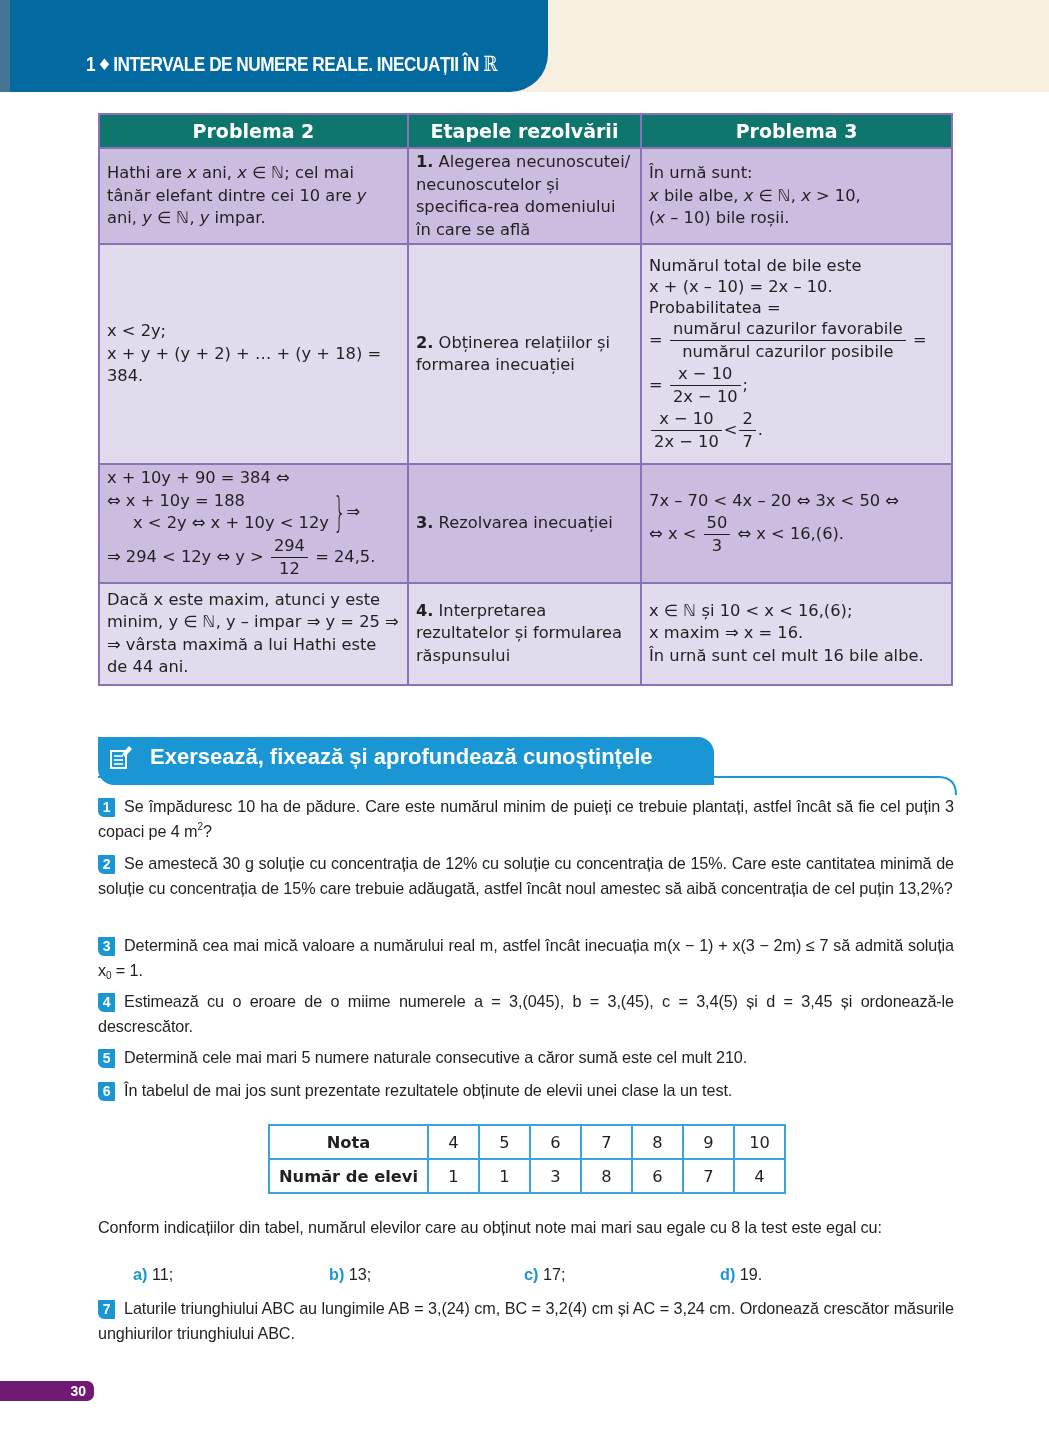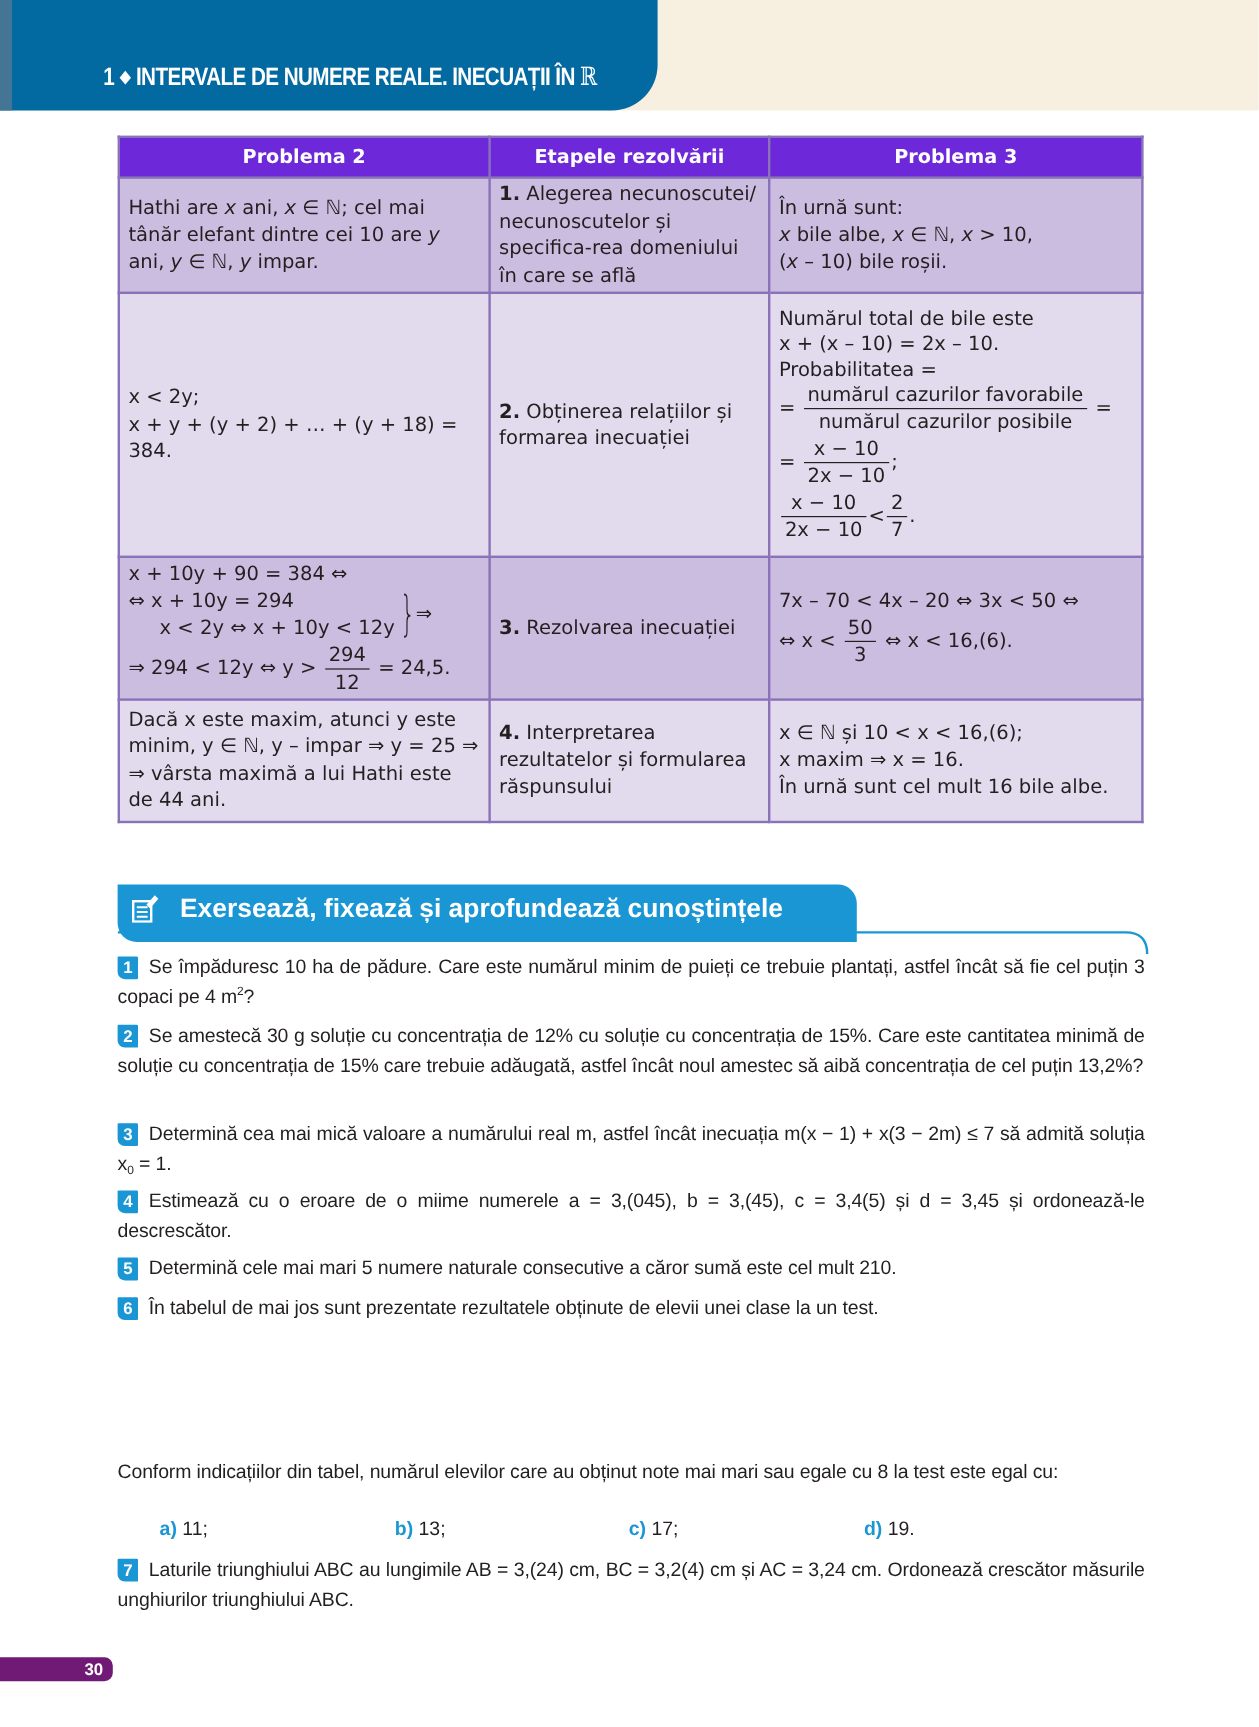--- a/index.html
+++ b/index.html
@@ -18,7 +18,7 @@
   
   .main-table { position: absolute; left: 98px; top: 113px; width: 855px; border-collapse: collapse; font-size: 16.3px; line-height: 22.5px; }
   .main-table td, .main-table th { border: 2px solid #8a72b8; vertical-align: middle; padding: 2px 7px; }
-  .main-table th { background: #6d28d9; color: #fff; font-weight: bold; height: 34px; text-align: center; font-size: 16px; }
+  .main-table th { background: #0f766e; color: #fff; font-weight: bold; height: 34px; text-align: center; font-size: 19px; }
   .col1 { width: 302px; } .col2 { width: 228px; } .col3 { width: 304px; }
   .row-a td { background: #cbbde0; }
   .row-b td { background: #e2dbee; }

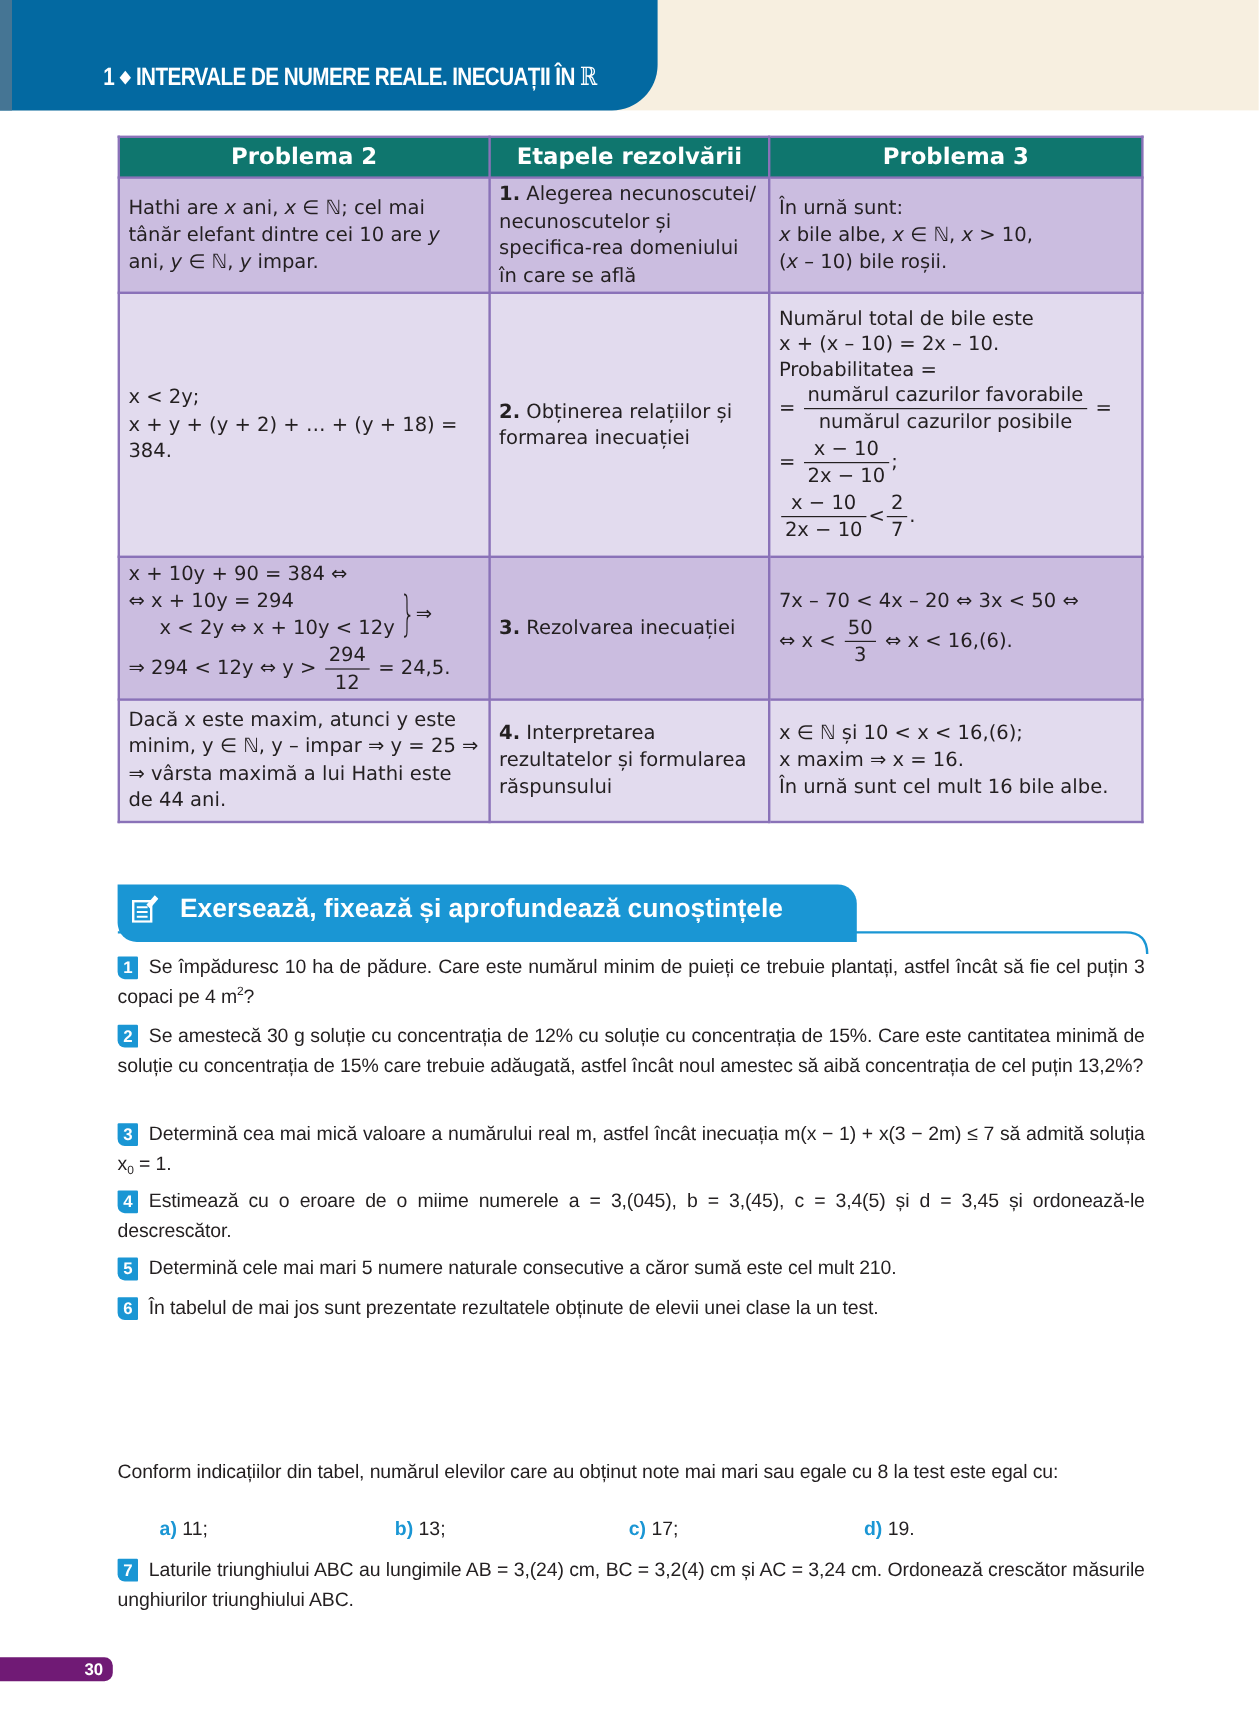--- a/index.html
+++ b/index.html
@@ -104,7 +104,7 @@
       <div>x + 10y + 90 = 384 ⇔</div>
       <div class="brace-wrap">
         <div class="brace-lines">
-          <div>⇔ x + 10y = 294</div>
+          <div>⇔ x + 10y = 188</div>
           <div style="padding-left:26px">x &lt; 2y ⇔ x + 10y &lt; 12y</div>
         </div>
         <span class="brace">}</span>

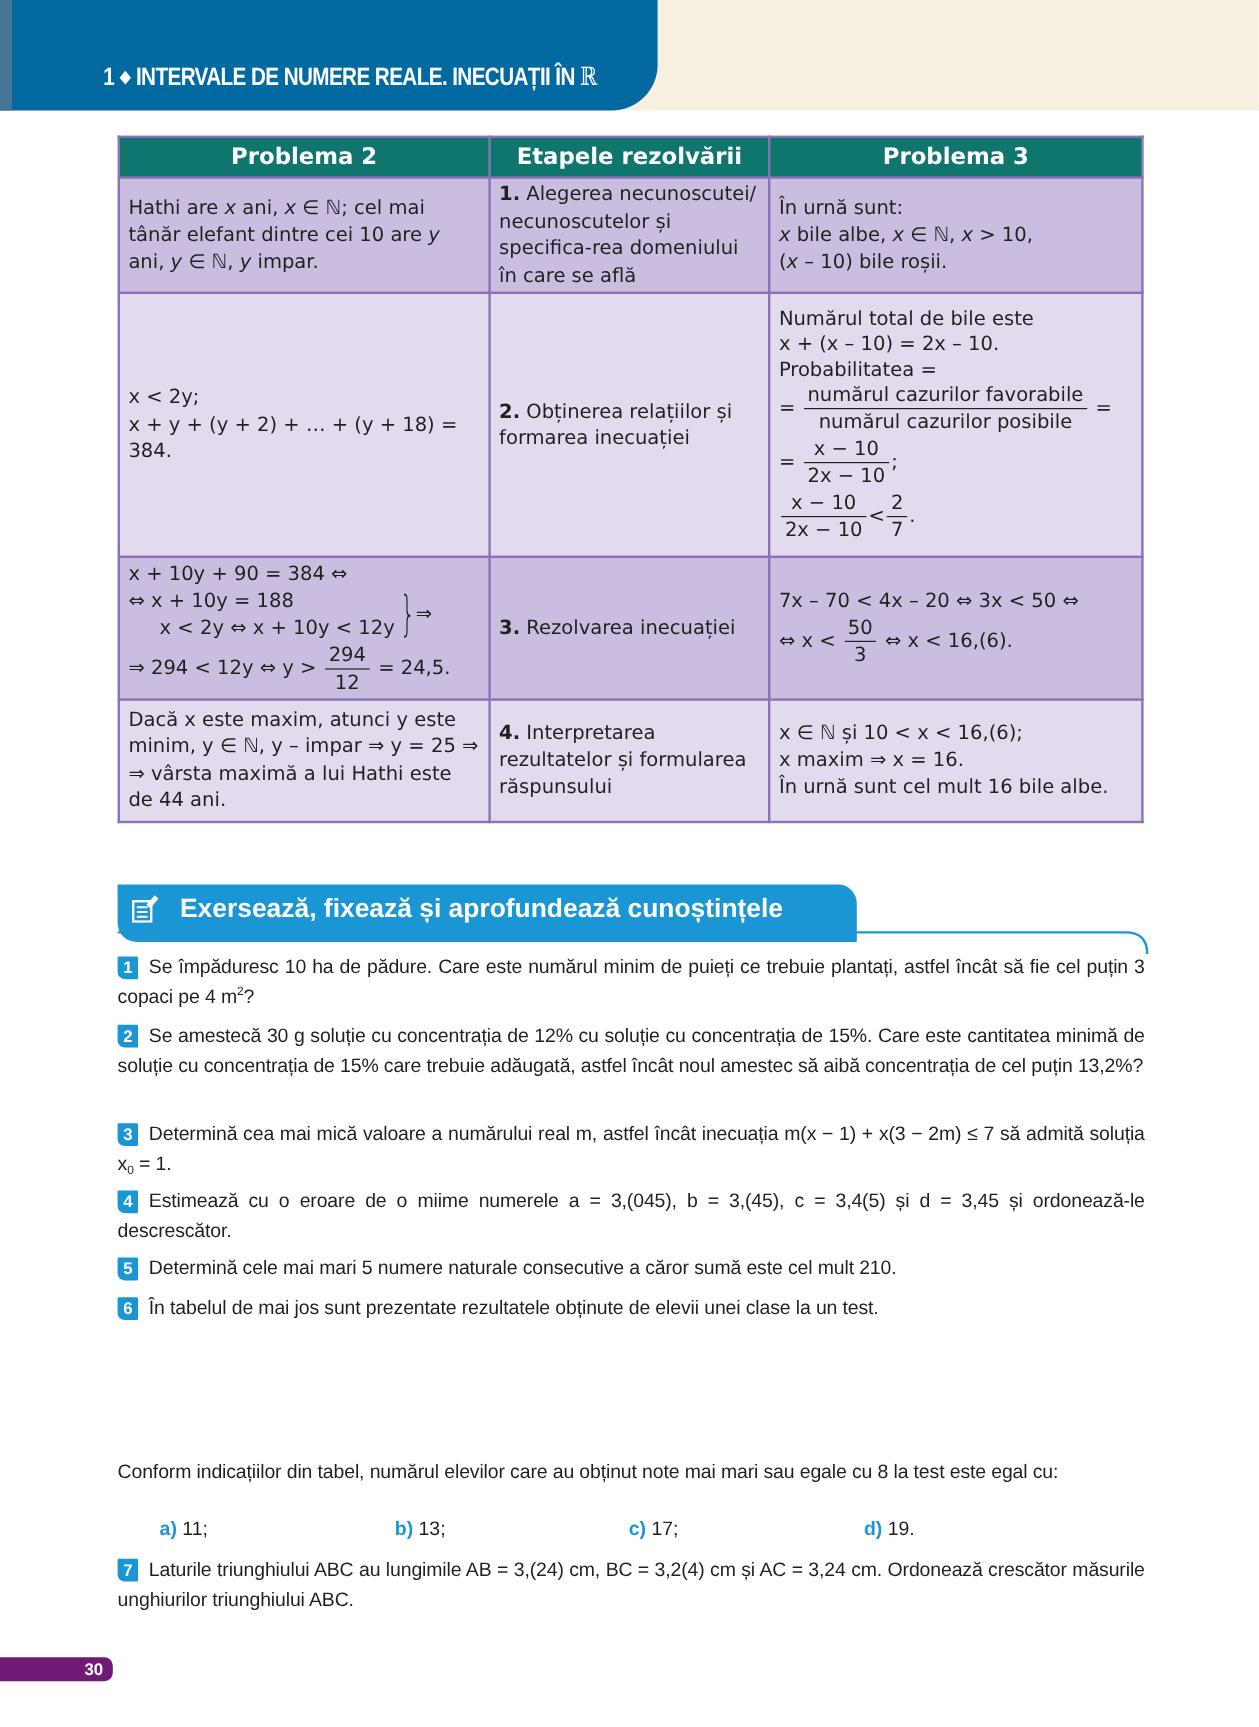--- a/index.html
+++ b/index.html
@@ -158,6 +158,16 @@
 
 <table class="grades">
   <tbody>
+      <tr>
+    <td class="hd">Nota</td>
+    <td>4</td>
+    <td>5</td>
+    <td>6</td>
+    <td>7</td>
+    <td>8</td>
+    <td>9</td>
+    <td>10</td>
+  </tr>
 </tbody>
   </table>
 

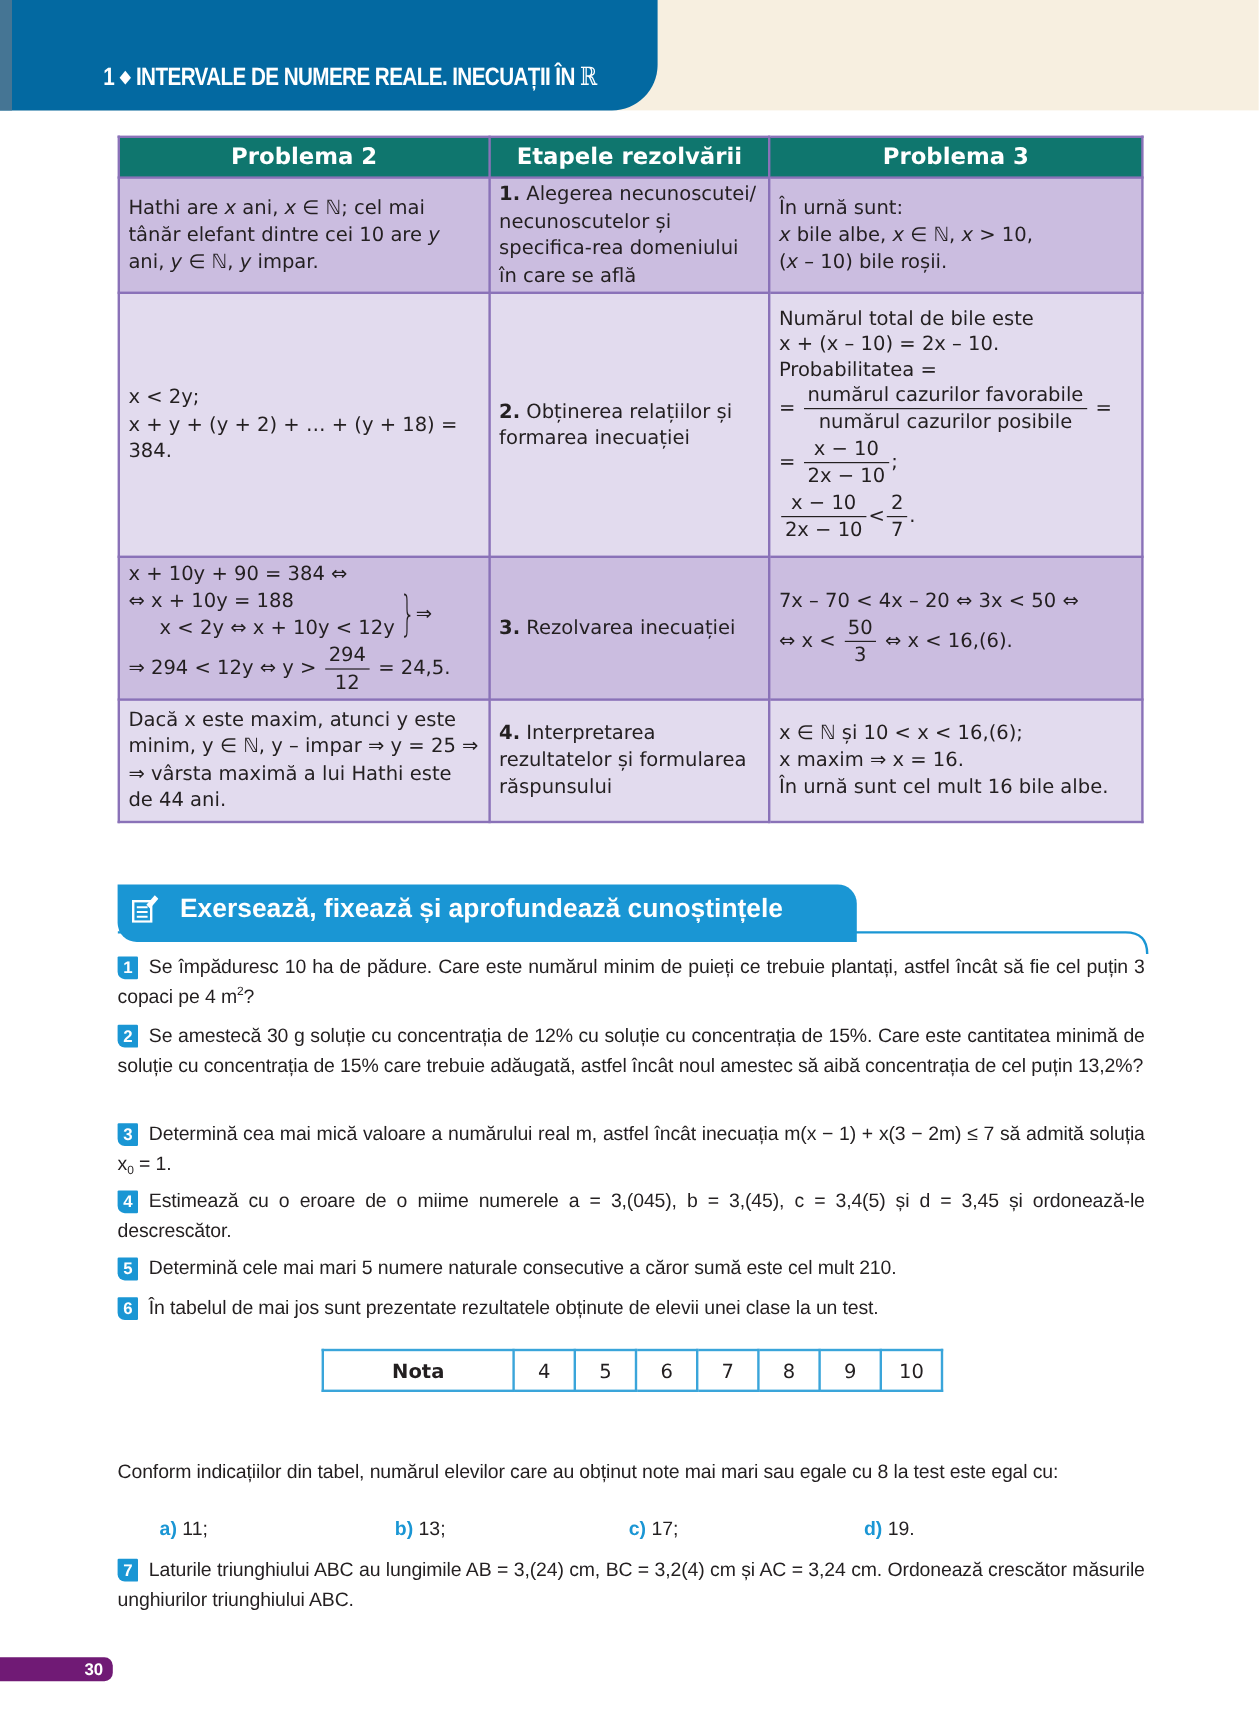--- a/index.html
+++ b/index.html
@@ -168,6 +168,16 @@
     <td>9</td>
     <td>10</td>
   </tr>
+  <tr>
+    <td class="hd">Număr de elevi</td>
+    <td>1</td>
+    <td>1</td>
+    <td>3</td>
+    <td>8</td>
+    <td>6</td>
+    <td>7</td>
+    <td>4</td>
+  </tr>
 </tbody>
   </table>
 

